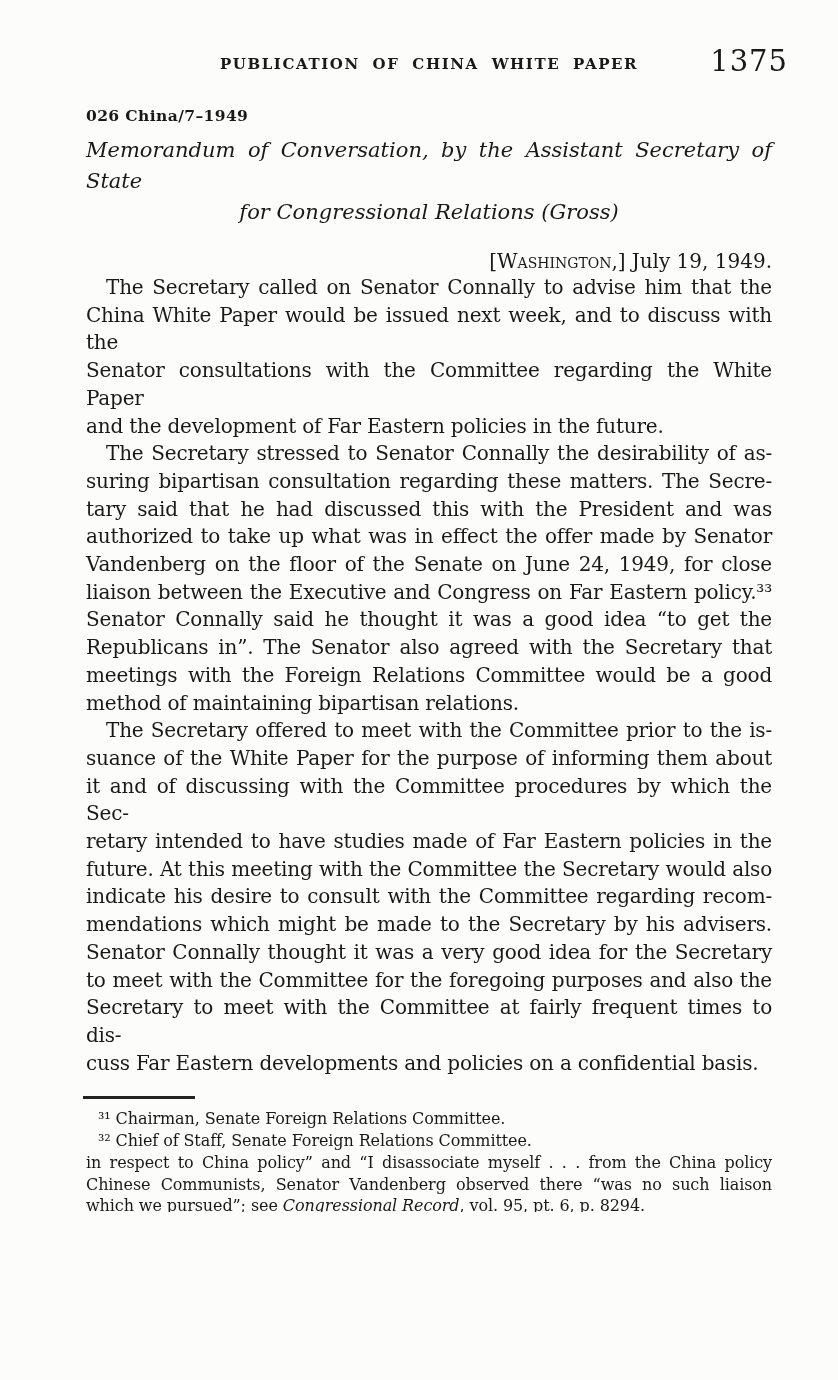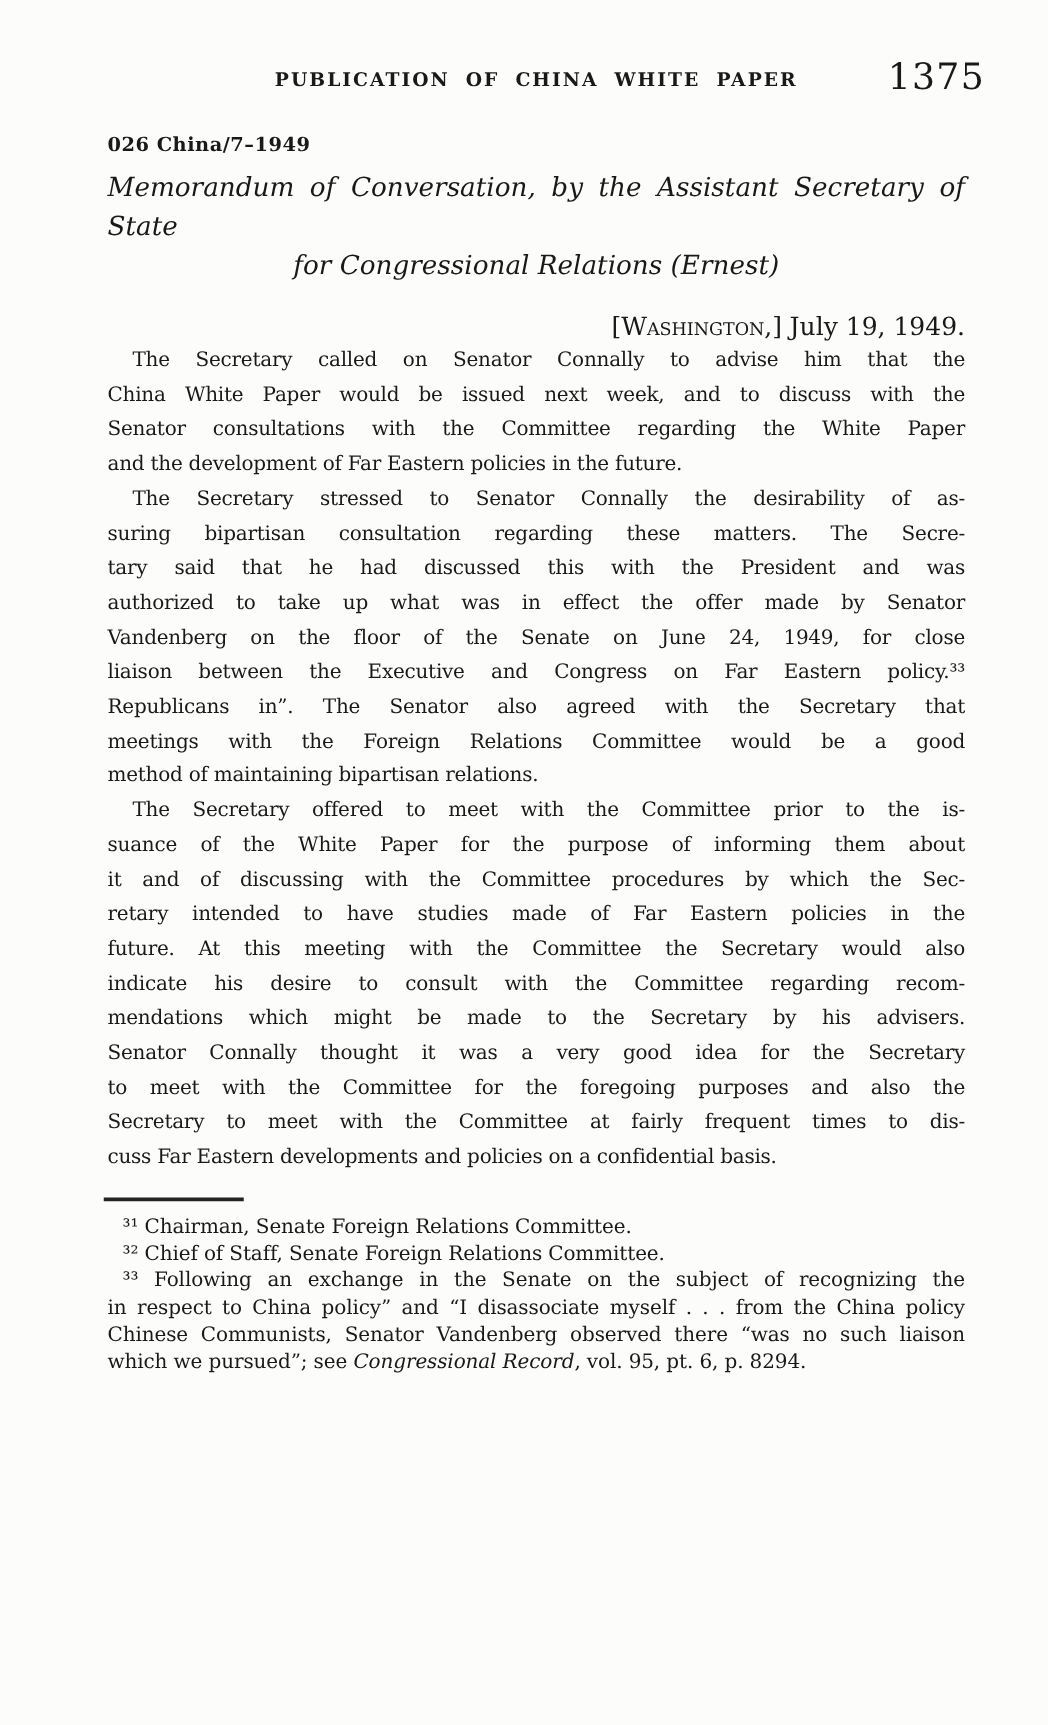--- a/index.html
+++ b/index.html
@@ -117,7 +117,7 @@
 
     <div class="doc-title">
       <div class="jl">Memorandum of Conversation, by the Assistant Secretary of State</div>
-      <div class="center">for Congressional Relations (Ernest)</div>
+      <div class="center">for Congressional Relations (Gross)</div>
     </div>
 
     <div class="dateline">

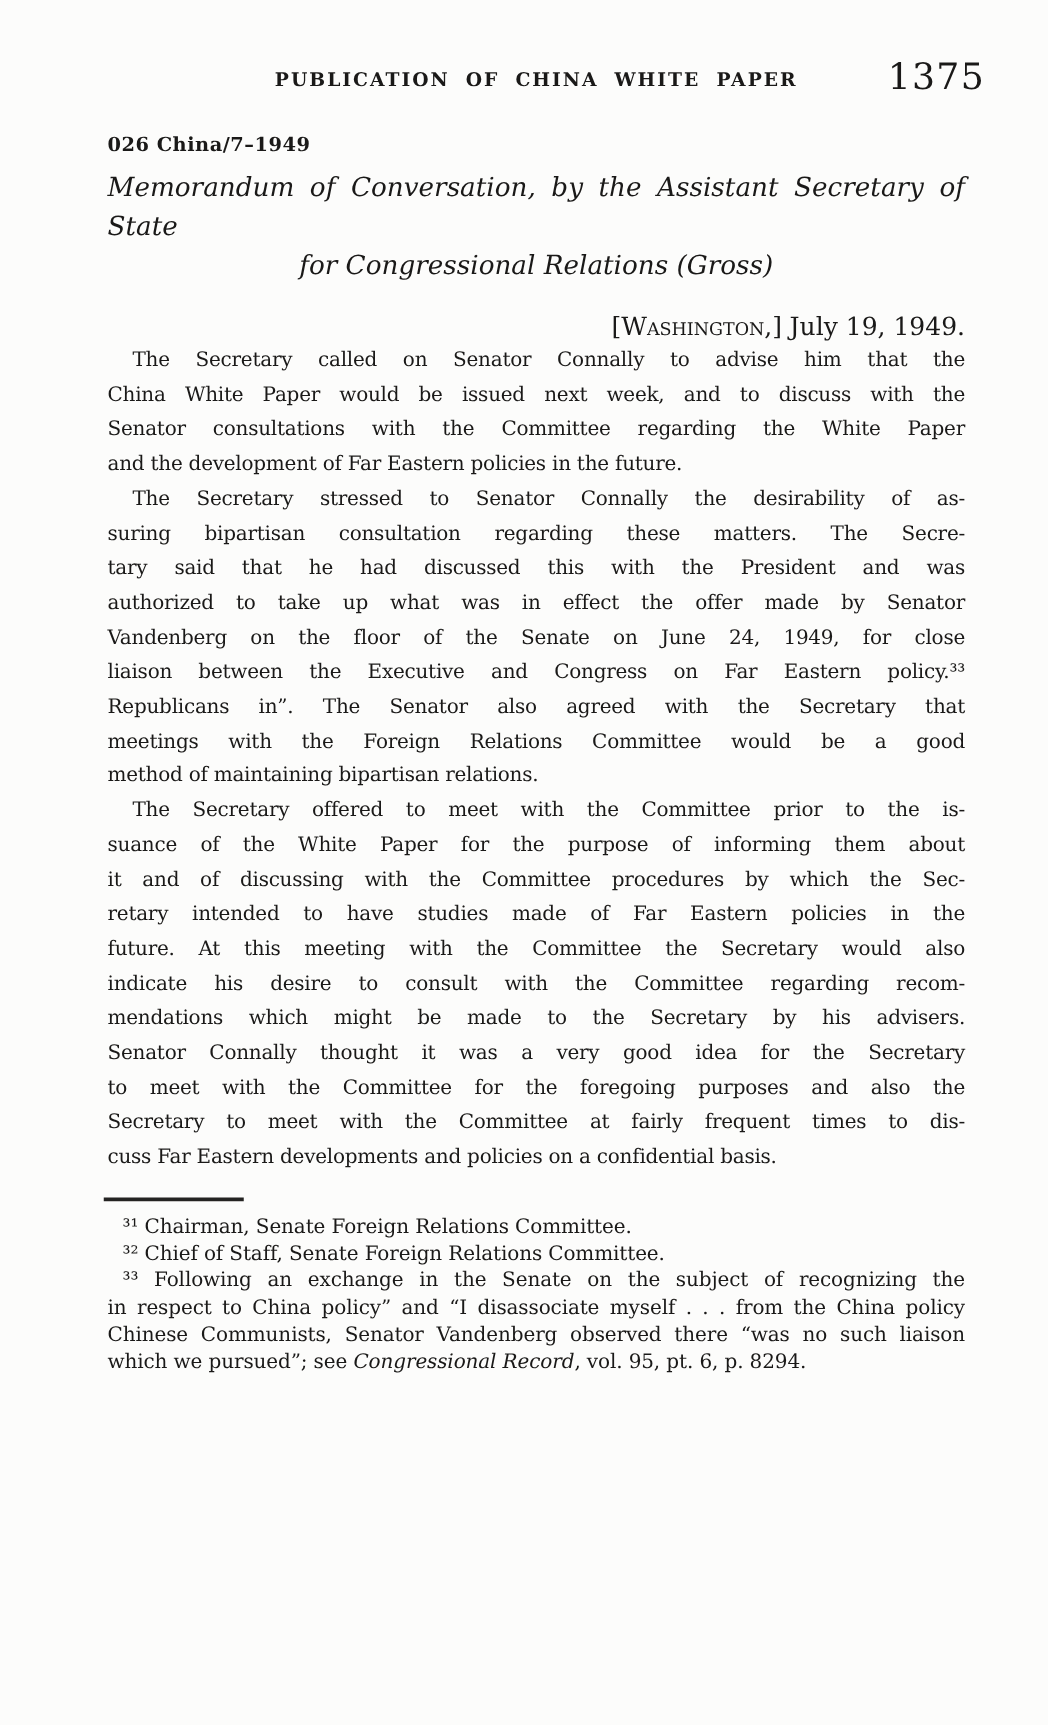--- a/index.html
+++ b/index.html
@@ -76,7 +76,7 @@
   
   .body-text {
     margin-top: 1px;
-    font-size: 16px;
+    font-size: 20px;
     line-height: 27.7px;
     letter-spacing: -0.2px;
   }

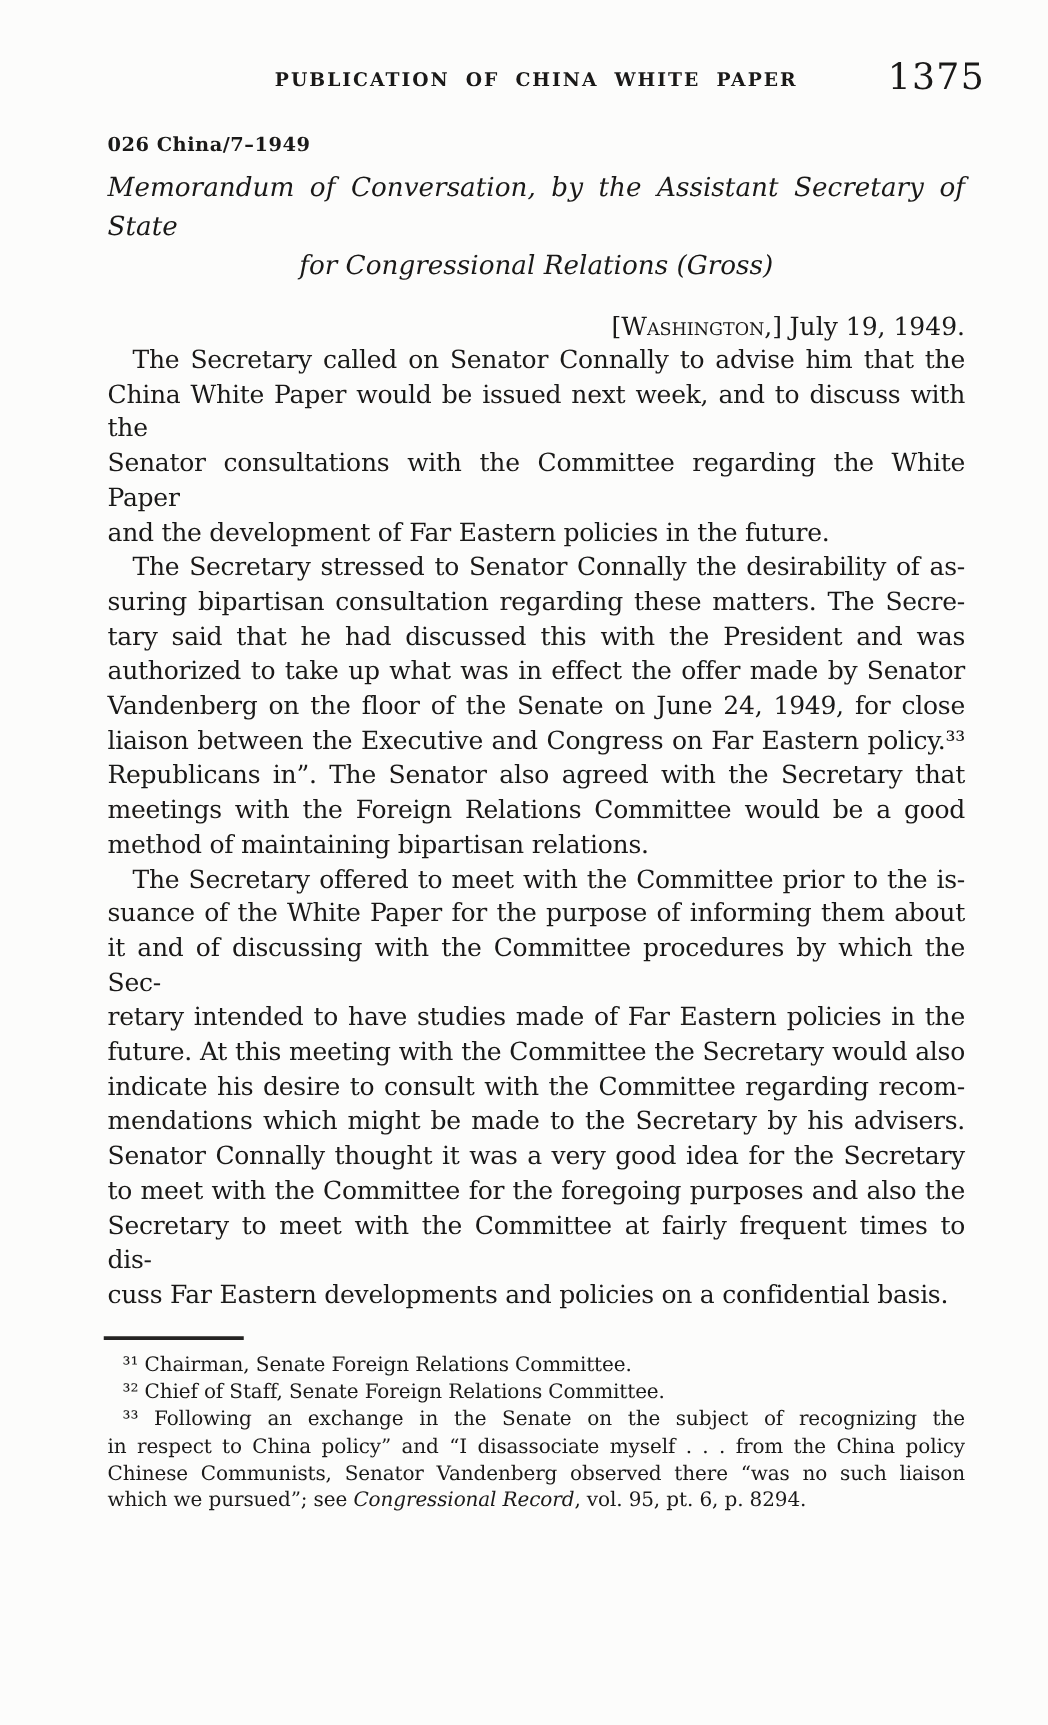--- a/index.html
+++ b/index.html
@@ -139,6 +139,7 @@
         <div class="line">authorized to take up what was in effect the offer made by Senator</div>
         <div class="line">Vandenberg on the floor of the Senate on June 24, 1949, for close</div>
         <div class="line">liaison between the Executive and Congress on Far Eastern policy.³³</div>
+        <div class="line">Senator Connally said he thought it was a good idea “to get the</div>
         <div class="line">Republicans in”. The Senator also agreed with the Secretary that</div>
         <div class="line">meetings with the Foreign Relations Committee would be a good</div>
         <div class="line last">method of maintaining bipartisan relations.</div>

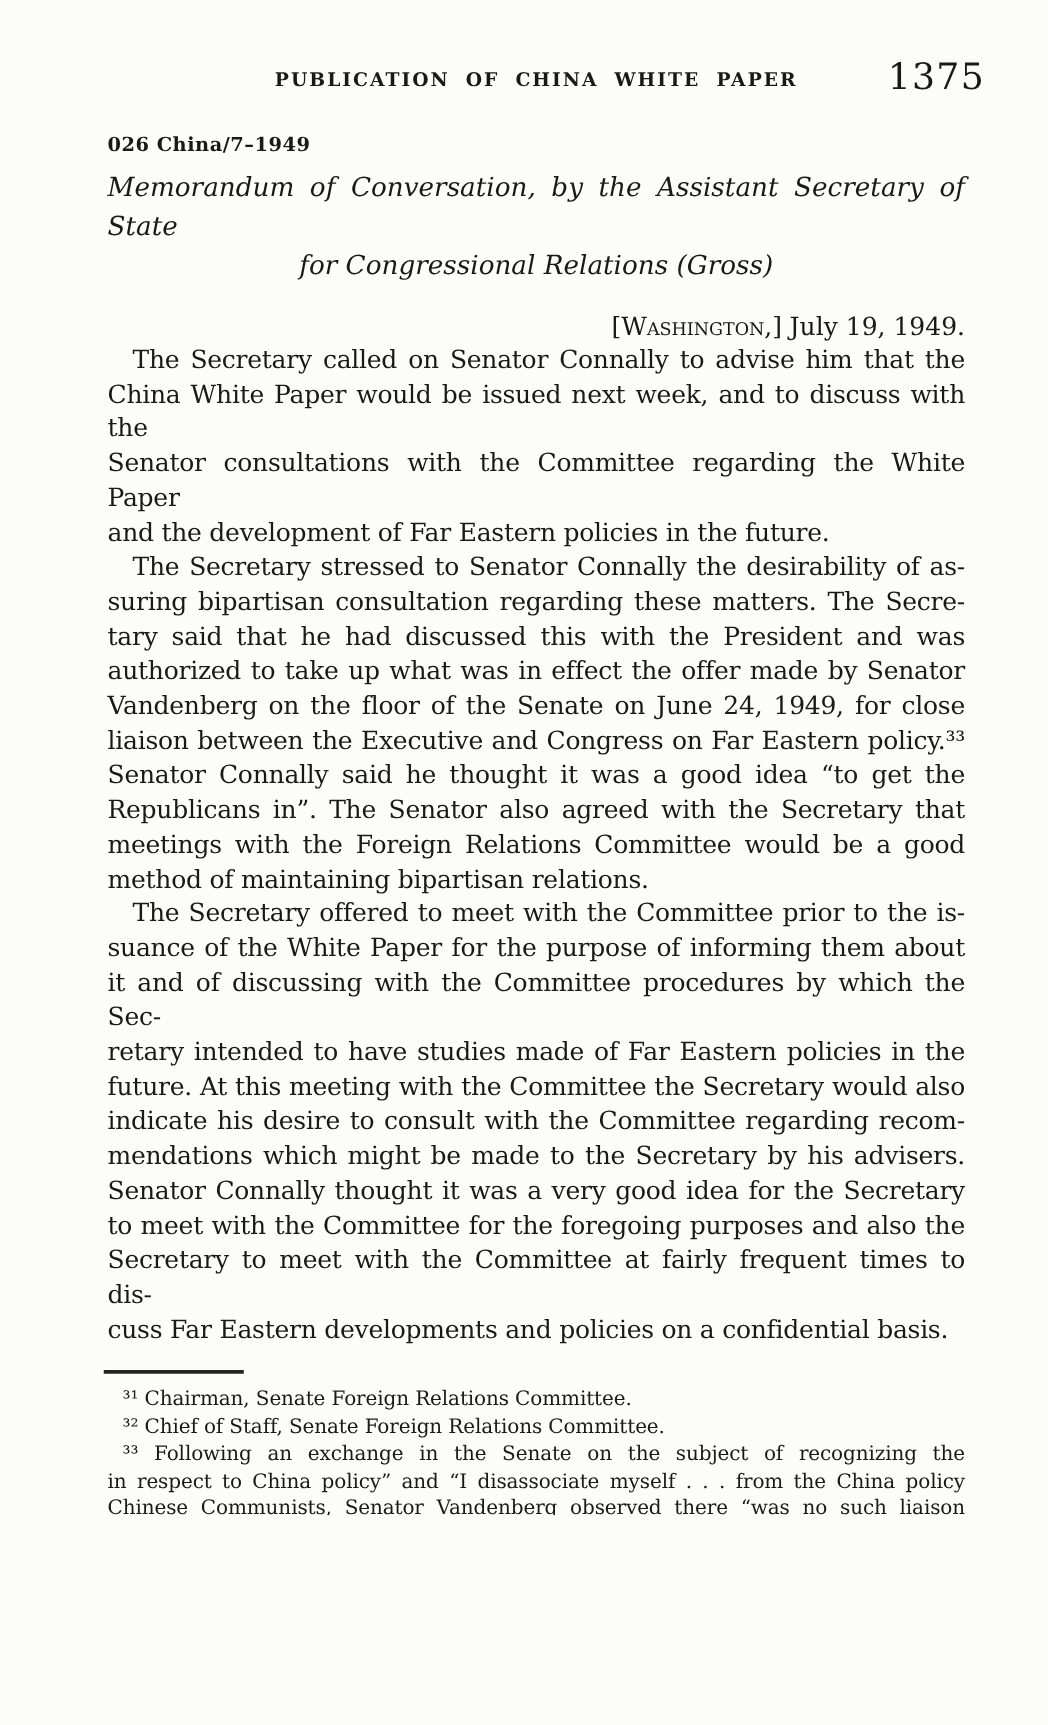--- a/index.html
+++ b/index.html
@@ -165,7 +165,6 @@
       <div class="fn ind-sm">³¹ Chairman, Senate Foreign Relations Committee.</div>
       <div class="fn ind-sm">³² Chief of Staff, Senate Foreign Relations Committee.</div>
       <div>
-        <div class="fn jl ind-sm">³³ Following an exchange in the Senate on the subject of recognizing the</div>
         <div class="fn jl">in respect to China policy” and “I disassociate myself . . . from the China policy</div>
         <div class="fn jl">Chinese Communists, Senator Vandenberg observed there “was no such liaison</div>
         <div class="fn"><span>which we pursued”; see </span><em>Congressional Record</em><span>, vol. 95, pt. 6, p. 8294.</span></div>

